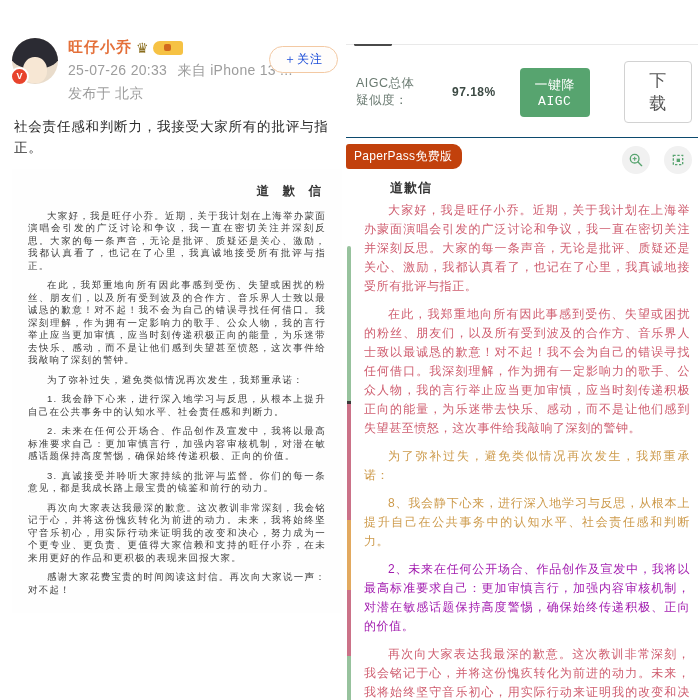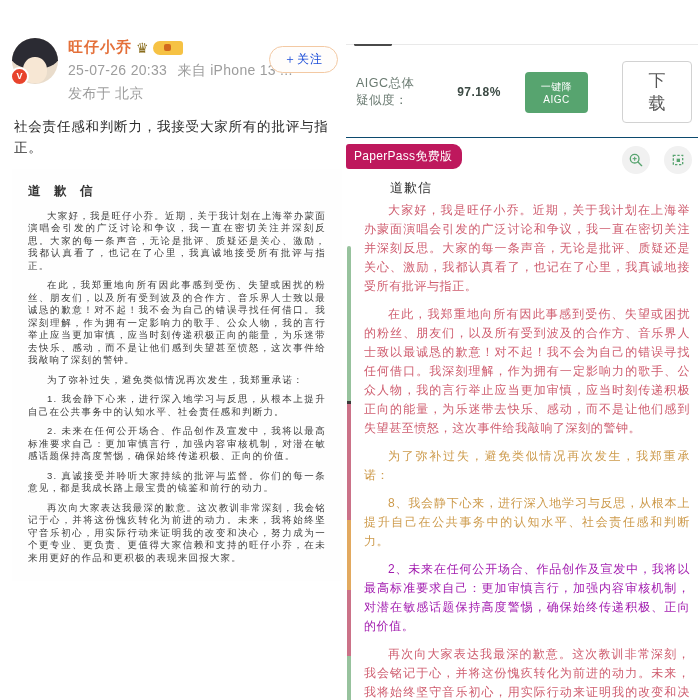--- a/index.html
+++ b/index.html
@@ -39,7 +39,7 @@
   .scorebar{display:flex;align-items:center;padding:16px 6px 14px 10px;border-bottom:1px solid #0c4a6e;gap:24px;}
   .slabel{color:#6b7b72;font-size:12.5px;letter-spacing:0.5px;}
   .sval{color:#3c4a44;font-size:12px;font-weight:bold;margin-left:6px;margin-right:auto;letter-spacing:0.5px;}
-  .btn-green{background:#57a46f;color:#fff;border:none;border-radius:4px;font-size:10px;padding:8px 13px;cursor:pointer;letter-spacing:0.5px;font-family:Liberation Sans, sans-serif;}
+  .btn-green{background:#57a46f;color:#fff;border:none;border-radius:4px;font-size:13px;padding:8px 13px;cursor:pointer;letter-spacing:0.5px;font-family:Liberation Mono, monospace;}
   .btn-outline{background:#fff;color:#555;border:1px solid #d2d2d2;border-radius:4px;font-size:17px;padding:7px 23px;margin-left:10px;cursor:pointer;font-family:inherit;}
   .doc{position:relative;padding-top:6px;}
   .wtag{display:inline-block;background:#be185d;color:#fff;font-size:12px;padding:4px 10px 4px 8px;border-radius:3px 9px 9px 3px;letter-spacing:0.3px;}

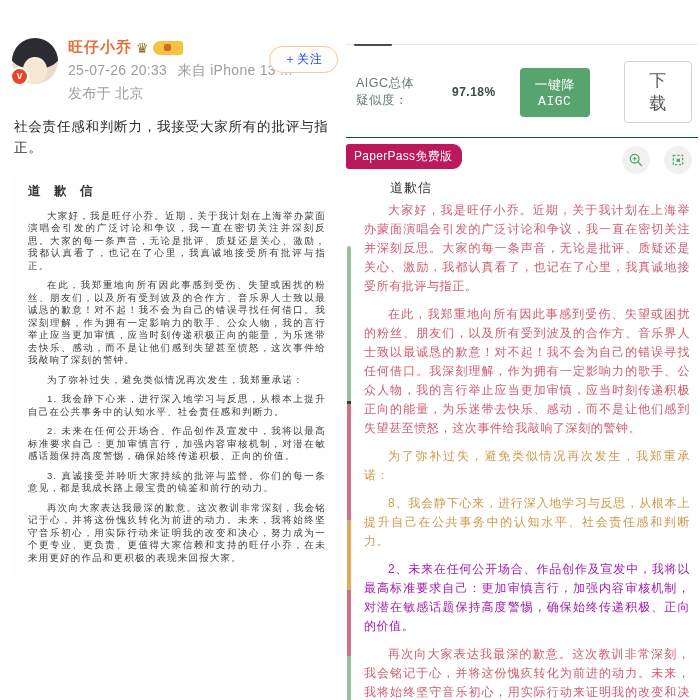--- a/index.html
+++ b/index.html
@@ -42,7 +42,7 @@
   .btn-green{background:#57a46f;color:#fff;border:none;border-radius:4px;font-size:13px;padding:8px 13px;cursor:pointer;letter-spacing:0.5px;font-family:Liberation Mono, monospace;}
   .btn-outline{background:#fff;color:#555;border:1px solid #d2d2d2;border-radius:4px;font-size:17px;padding:7px 23px;margin-left:10px;cursor:pointer;font-family:inherit;}
   .doc{position:relative;padding-top:6px;}
-  .wtag{display:inline-block;background:#be185d;color:#fff;font-size:12px;padding:4px 10px 4px 8px;border-radius:3px 9px 9px 3px;letter-spacing:0.3px;}
+  .wtag{display:inline-block;background:#c2410c;color:#fff;font-size:12px;padding:4px 10px 4px 8px;border-radius:3px 9px 9px 3px;letter-spacing:0.3px;}
   .tools{position:absolute;right:6px;top:8px;display:flex;gap:14px;}
   .circle{width:28px;height:28px;border-radius:50%;background:#f1f1f1;border:none;display:flex;align-items:center;justify-content:center;cursor:pointer;padding:0;}
   .doc-title{font-size:13px;font-weight:normal;color:#333;margin:10px 0 2px 44px;letter-spacing:1px;}

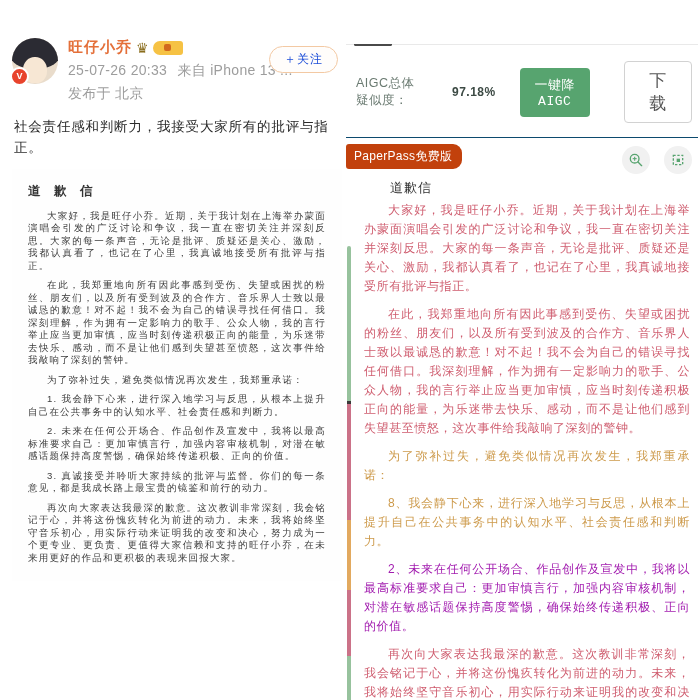--- a/index.html
+++ b/index.html
@@ -30,7 +30,7 @@
     font-size:12px;border-radius:14px;padding:4px 14px;letter-spacing:1px;cursor:pointer;font-family:inherit;}
   .post-text{margin:14px 2px 10px 2px;color:#2a2a2a;font-size:13.5px;line-height:1.55;letter-spacing:0.8px;}
   .letter{margin:0;padding:6px 16px 10px 16px;background:#fefefe;color:#3b3b3b;}
-  .letter-title{text-align:left;font-size:12.5px;font-weight:bold;letter-spacing:5px;color:#333;margin:8px 0 10px 0;}
+  .letter-title{text-align:right;font-size:12.5px;font-weight:bold;letter-spacing:5px;color:#333;margin:8px 0 10px 0;}
   .letter p{margin:0 0 7px 0;font-size:9.5px;line-height:12.5px;letter-spacing:1.2px;text-indent:2em;text-align:justify;}
   
   .detector{position:absolute;left:346px;top:44px;width:352px;height:656px;overflow:hidden;background:#fff;}

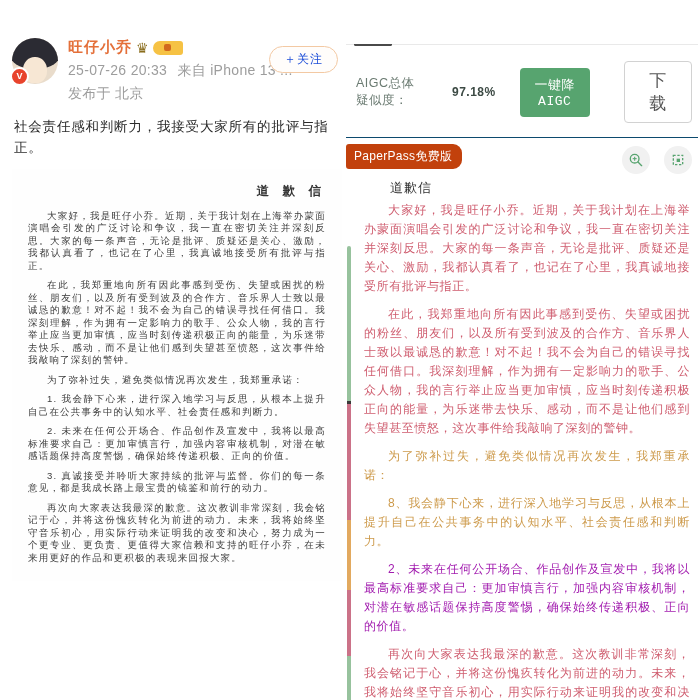--- a/index.html
+++ b/index.html
@@ -45,7 +45,7 @@
   .wtag{display:inline-block;background:#c2410c;color:#fff;font-size:12px;padding:4px 10px 4px 8px;border-radius:3px 9px 9px 3px;letter-spacing:0.3px;}
   .tools{position:absolute;right:6px;top:8px;display:flex;gap:14px;}
   .circle{width:28px;height:28px;border-radius:50%;background:#f1f1f1;border:none;display:flex;align-items:center;justify-content:center;cursor:pointer;padding:0;}
-  .doc-title{font-size:13px;font-weight:normal;color:#333;margin:10px 0 2px 44px;letter-spacing:1px;}
+  .doc-title{font-size:13px;font-weight:bold;color:#333;margin:10px 0 2px 44px;letter-spacing:1px;}
   .colorbar{position:absolute;left:1px;top:108px;width:4px;border-radius:2px;overflow:hidden;}
   .colorbar i{display:block;width:100%;}
   .seg-g1{height:155px;background:#97c29d;}

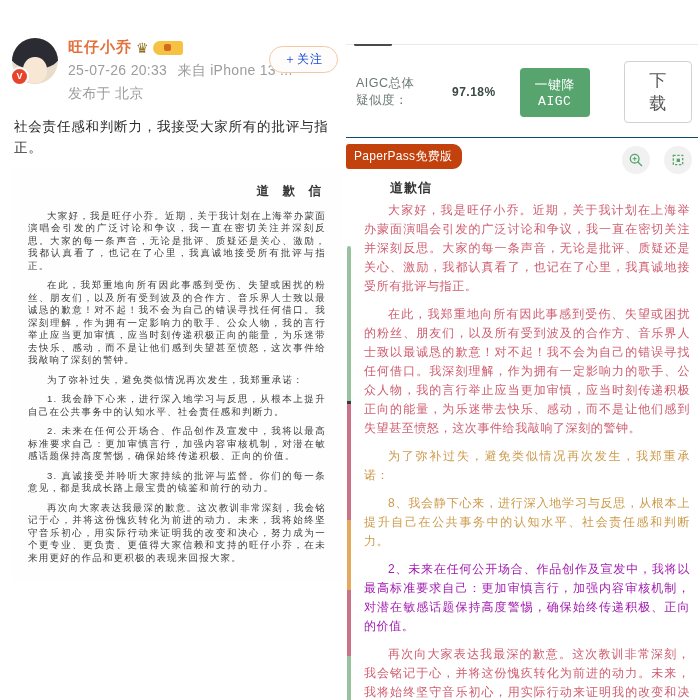--- a/index.html
+++ b/index.html
@@ -99,6 +99,7 @@
     <p>2. 未来在任何公开场合、作品创作及宣发中，我将以最高标准要求自己：更加审慎言行，加强内容审核机制，对潜在敏感话题保持高度警惕，确保始终传递积极、正向的价值。</p>
     <p>3. 真诚接受并聆听大家持续的批评与监督。你们的每一条意见，都是我成长路上最宝贵的镜鉴和前行的动力。</p>
     <p>再次向大家表达我最深的歉意。这次教训非常深刻，我会铭记于心，并将这份愧疚转化为前进的动力。未来，我将始终坚守音乐初心，用实际行动来证明我的改变和决心，努力成为一个更专业、更负责、更值得大家信赖和支持的旺仔小乔，在未来用更好的作品和更积极的表现来回报大家。</p>
+    <p>感谢大家花费宝贵的时间阅读这封信。再次向大家说一声：对不起！</p>
   </figure>
 </section>
 

